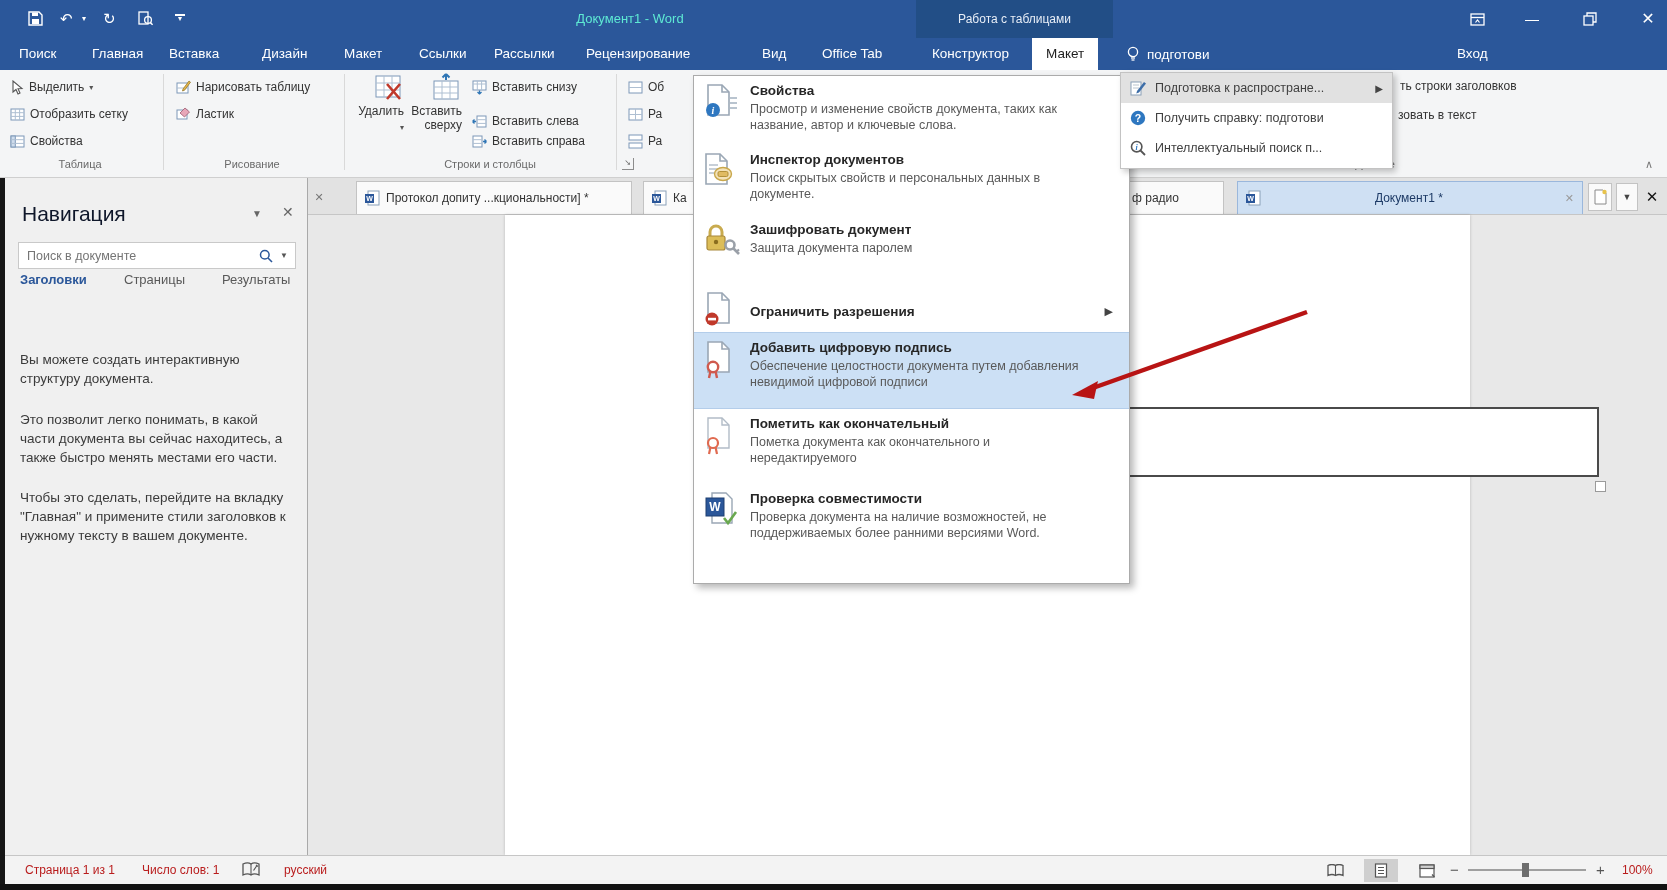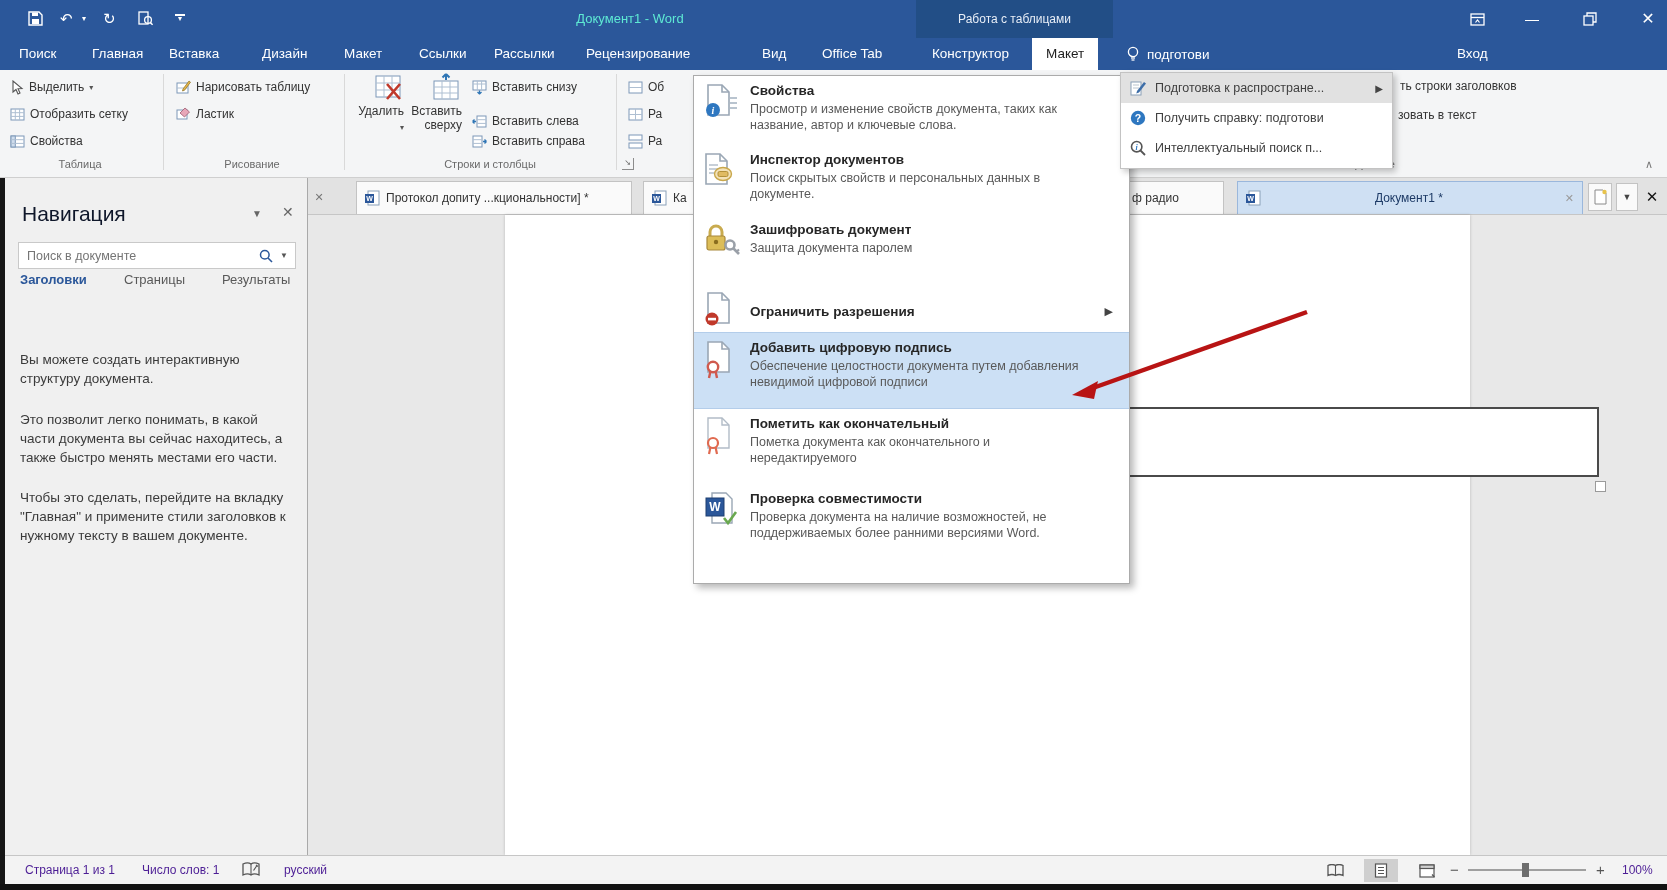--- a/index.html
+++ b/index.html
@@ -79,7 +79,7 @@
 
   
   #statusbar{left:0;top:855px;width:1667px;height:29px;background:#f3f3f3;border-top:1px solid #c6c6c6;}
-  .stxt{position:absolute;top:0;font-size:12px;color:#4c1d95;line-height:28px;cursor:pointer;white-space:nowrap;}
+  .stxt{position:absolute;top:0;font-size:12px;color:#b91c1c;line-height:28px;cursor:pointer;white-space:nowrap;}
   .viewbtn{position:absolute;top:3px;width:34px;height:23px;display:flex;align-items:center;justify-content:center;cursor:pointer;}
   .viewbtn.active{background:#cfcfcf;}
   #zoomtrack{position:absolute;left:1468px;top:13px;width:118px;height:2px;background:#a0a0a0;cursor:pointer;}

